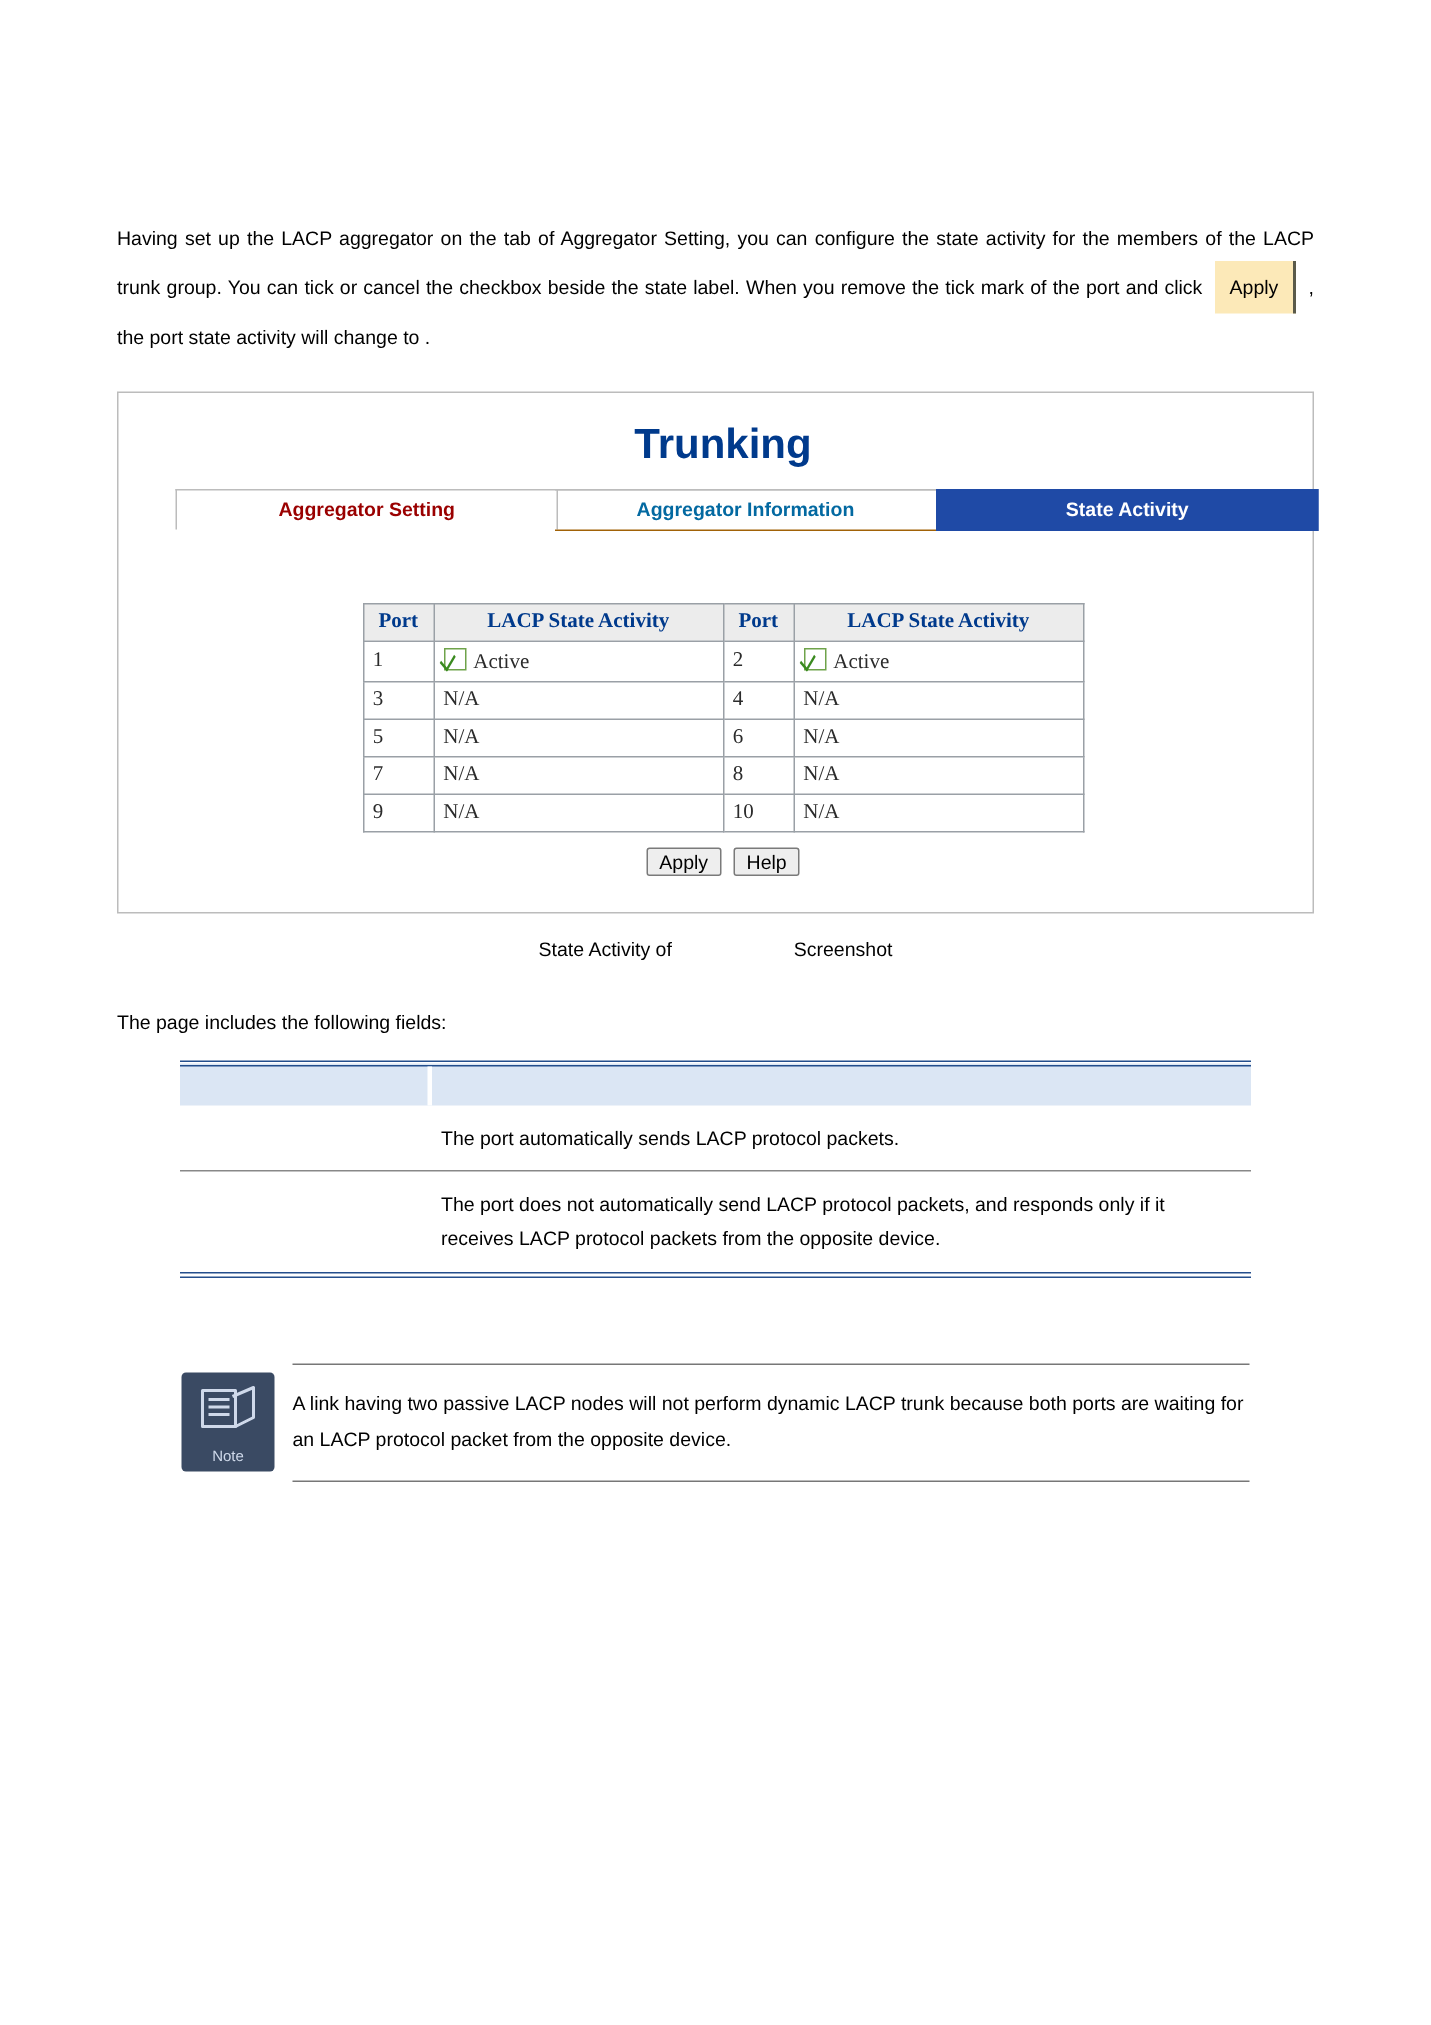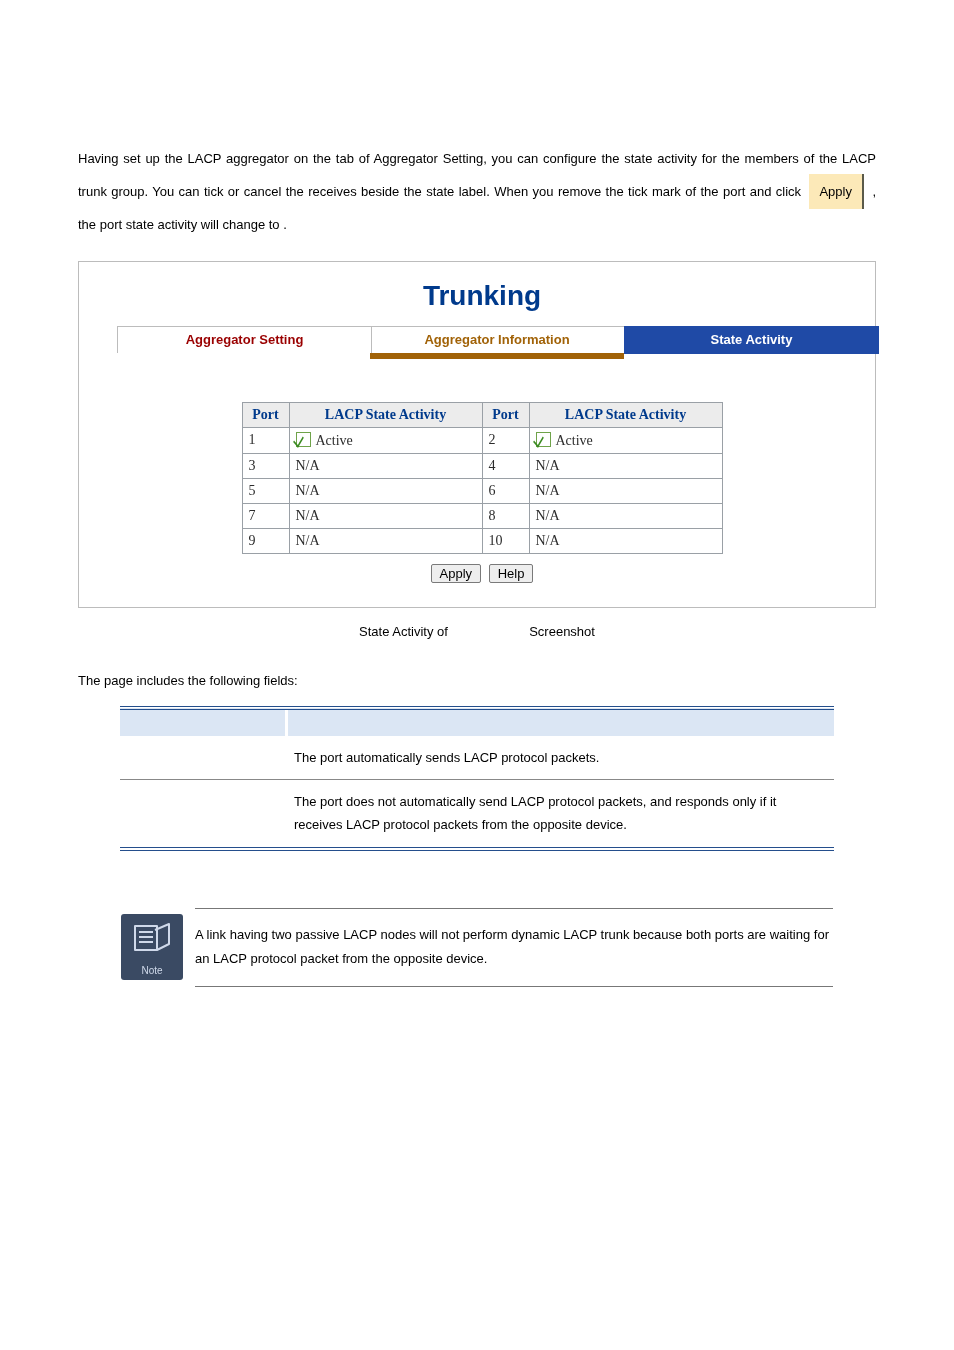--- a/index.html
+++ b/index.html
@@ -48,7 +48,7 @@
 <div class="page">
 
   <p class="intro">
-    <span>Having set up the LACP aggregator on the tab of Aggregator Setting, you can configure the state activity for the members of the LACP trunk group. You can tick or cancel the receives beside the state label. When you remove the tick mark of the port and click </span>
+    <span>Having set up the LACP aggregator on the tab of Aggregator Setting, you can configure the state activity for the members of the LACP trunk group. You can tick or cancel the checkbox beside the state label. When you remove the tick mark of the port and click </span>
     <span class="inline-btn">Apply</span>
     <span>, the port state activity will change to </span>
     <span>.</span>

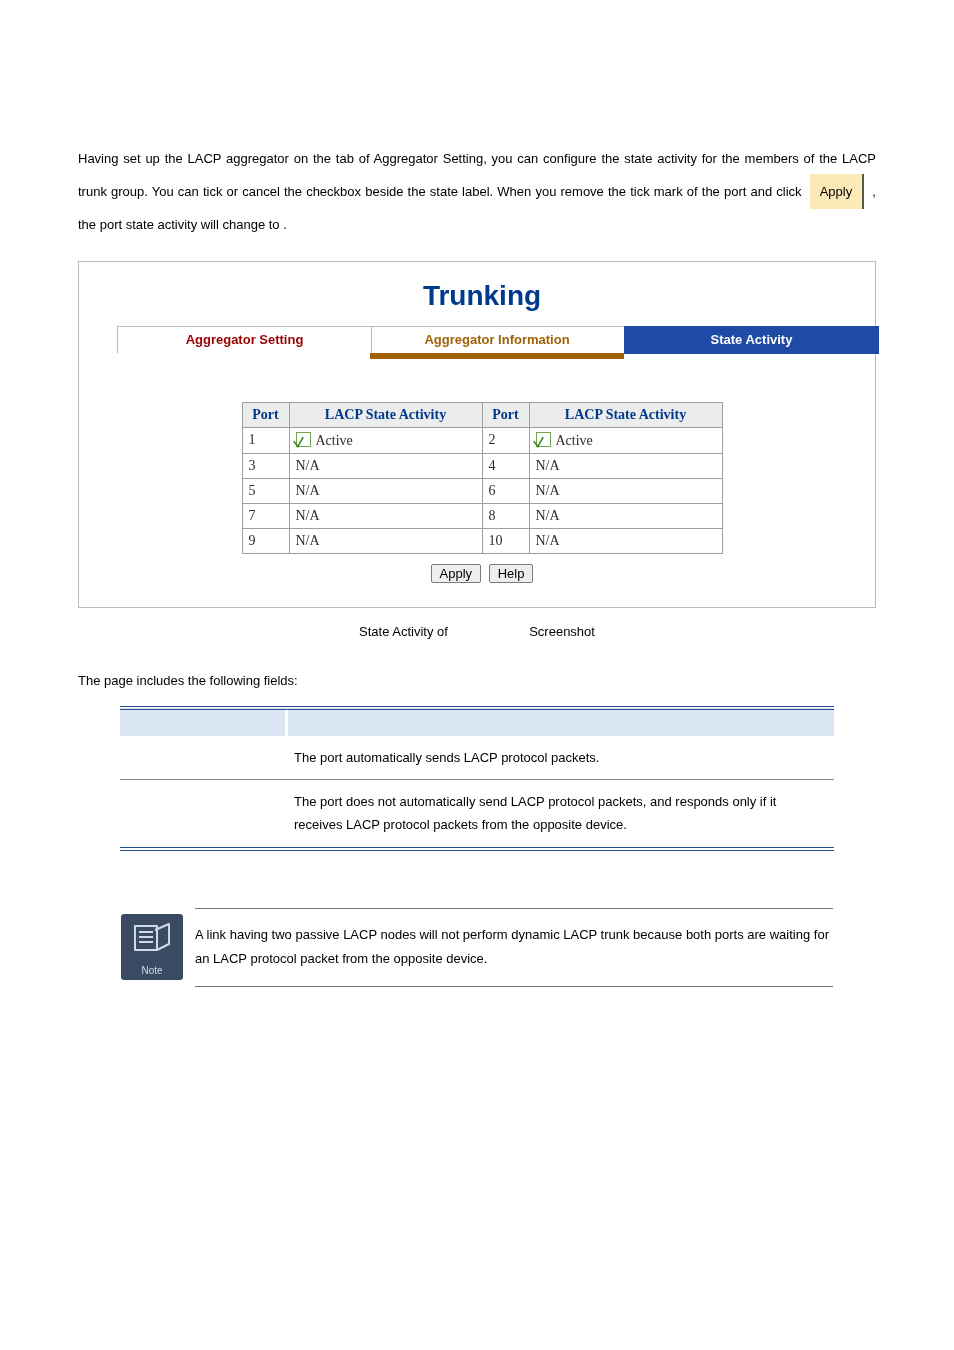--- a/index.html
+++ b/index.html
@@ -11,7 +11,7 @@
   .tabbar{width:760px;height:26px;margin:0 20px;border-top:1px solid #bcbcbc;position:relative;}
   .tab{position:absolute;top:-1px;height:26px;line-height:26px;text-align:center;font-size:13px;font-weight:bold;}
   .tab-left{left:0;width:253px;color:#9a0000;border:1px solid #bcbcbc;border-bottom:none;background:#fff;}
-  .tab-mid{left:253px;width:254px;color:#a16207;border-top:1px solid #bcbcbc;border-bottom:6px solid #a16207;}
+  .tab-mid{left:253px;width:254px;color:#0369a1;border-top:1px solid #bcbcbc;border-bottom:1px solid #a16207;}
   .tab-right{left:507px;width:253px;color:#fff;background:#1f4aa6;border:1px solid #1f4aa6;}
   .sa-table{border-collapse:collapse;margin:49px auto 10px auto;font-family:Liberation Serif, serif;font-size:14px;color:#2b2b2b;}
   .sa-table th{font-weight:bold;color:#003a8c;font-size:14px;border:1px solid #9aa0a6;background:#ececec;padding:4px 6px;text-align:center;}

